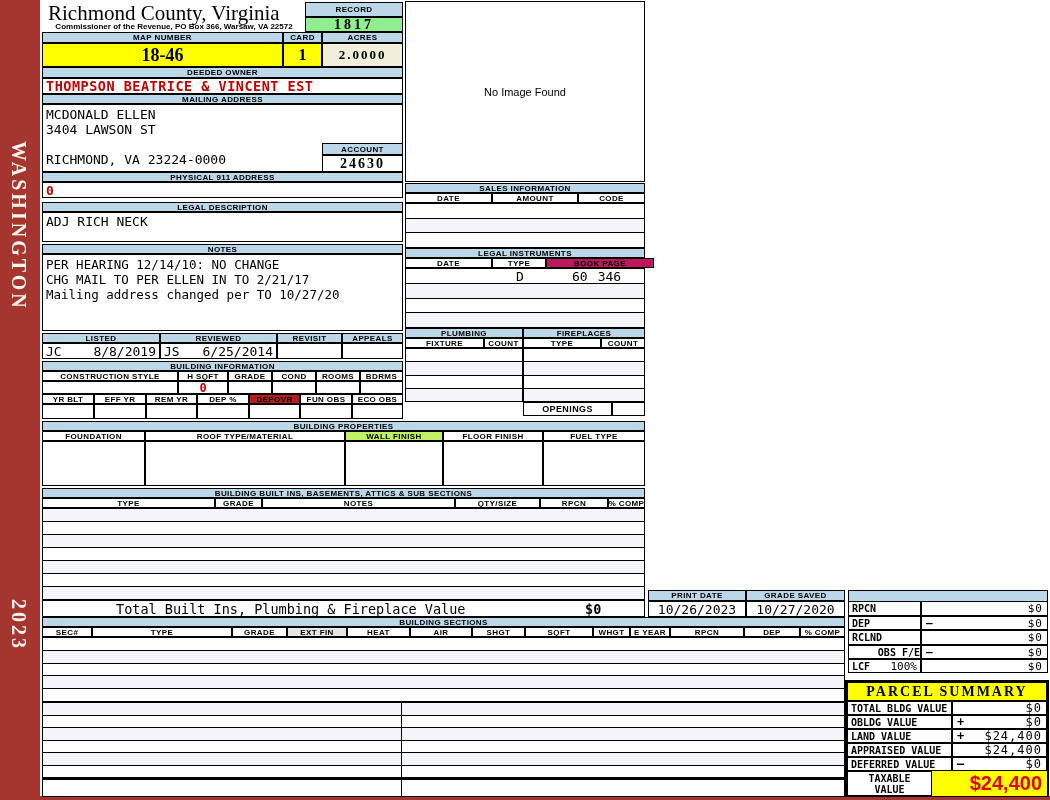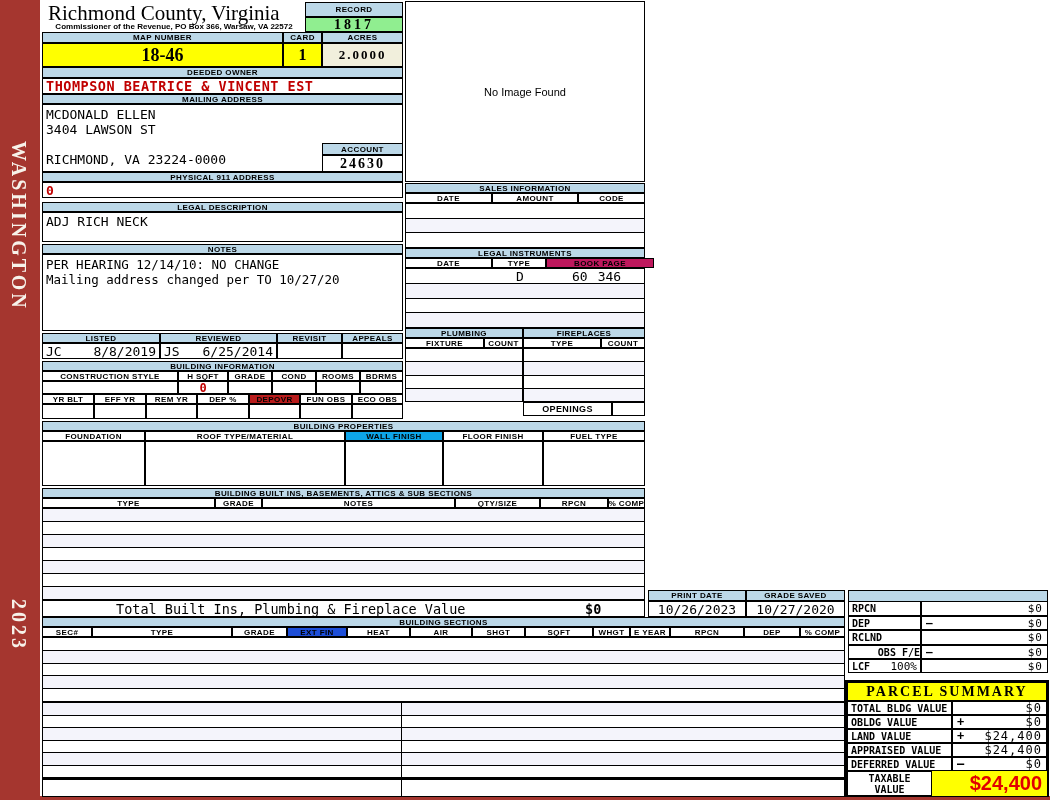--- a/index.html
+++ b/index.html
@@ -73,6 +73,7 @@
 <div class="abs cell" style="left:42px;top:254px;width:361px;height:77px;align-items:flex-start;justify-content:flex-start">
   <div style="padding:2px 0 0 3px;font:12.5px 'DejaVu Sans Mono',monospace;line-height:15px">
     <div>PER HEARING 12/14/10: NO CHANGE</div>
+    <div>CHG MAIL TO PER ELLEN IN TO 2/21/17</div>
     <div>Mailing address changed per TO 10/27/20</div>
   </div>
 </div>

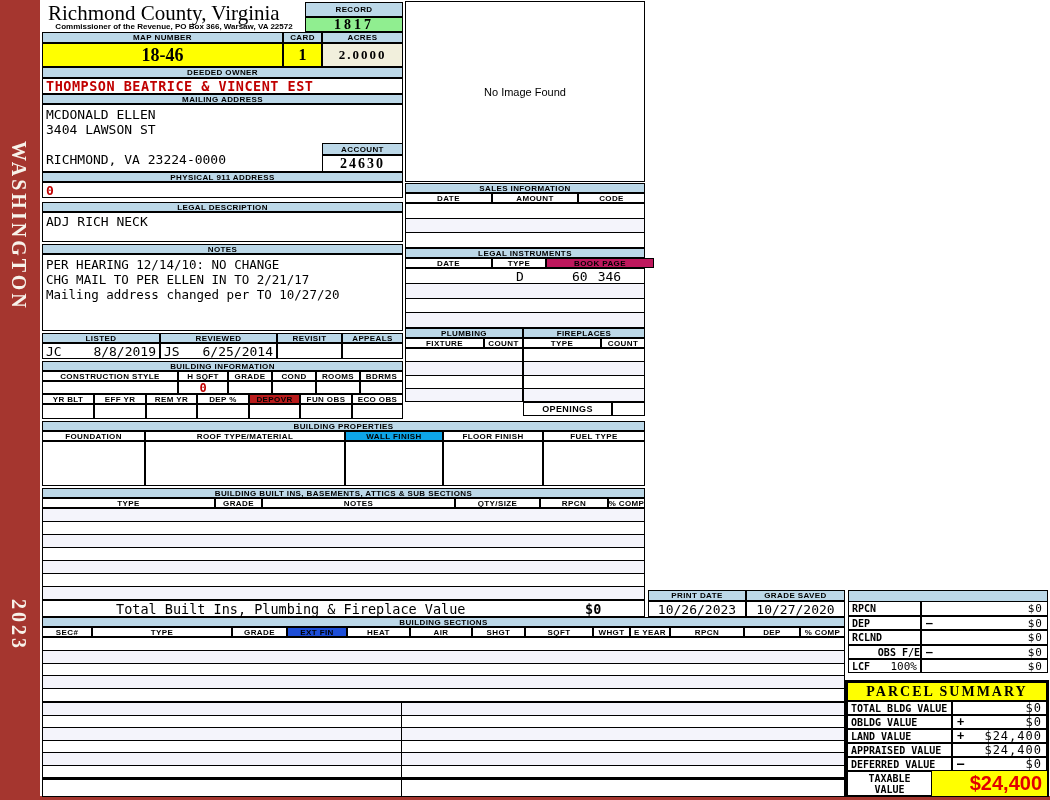--- a/index.html
+++ b/index.html
@@ -180,7 +180,7 @@
 <div class="abs bh" style="left:42px;top:421px;width:603px;height:10px">BUILDING PROPERTIES</div>
 <div class="abs bh" style="left:42px;top:431px;width:103px;height:10px;background:#fff">FOUNDATION</div>
 <div class="abs bh" style="left:145px;top:431px;width:200px;height:10px;background:#fff">ROOF TYPE/MATERIAL</div>
-<div class="abs bh" style="left:345px;top:431px;width:98px;height:10px;background:#0ea5e9">WALL FINISH</div>
+<div class="abs bh" style="left:345px;top:431px;width:98px;height:10px;background:#bef264">WALL FINISH</div>
 <div class="abs bh" style="left:443px;top:431px;width:100px;height:10px;background:#fff">FLOOR FINISH</div>
 <div class="abs bh" style="left:543px;top:431px;width:102px;height:10px;background:#fff">FUEL TYPE</div>
 <div class="abs cell" style="left:42px;top:441px;width:103px;height:45px"></div>

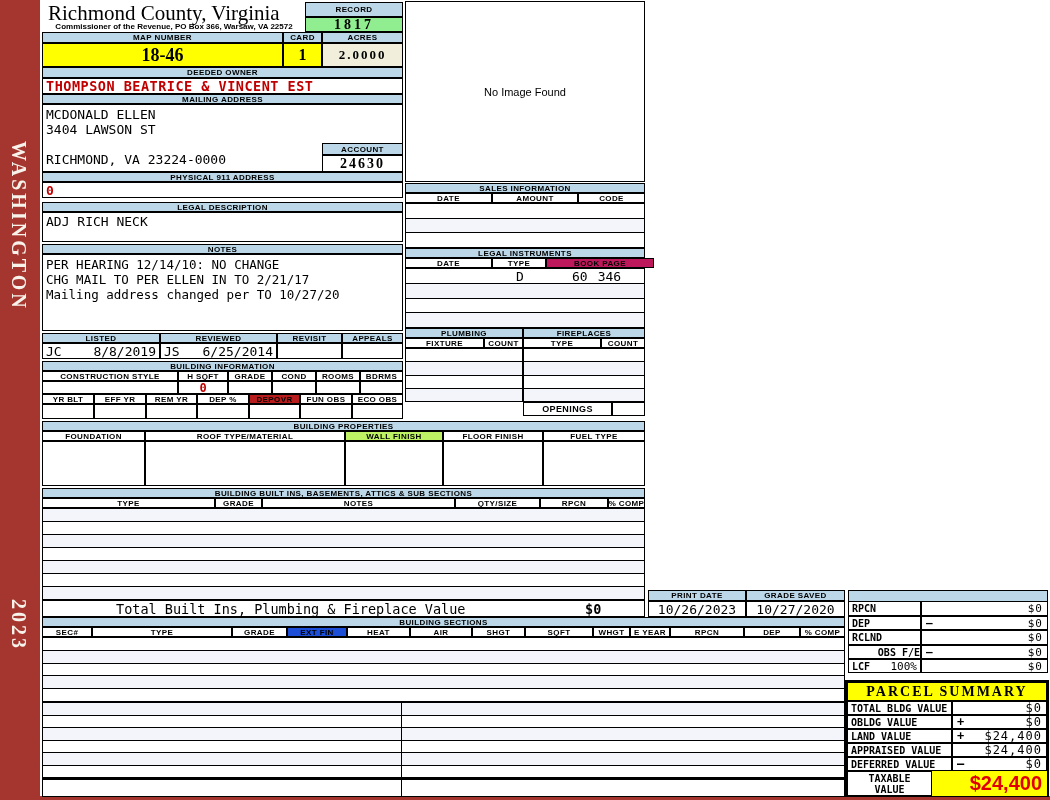--- a/index.html
+++ b/index.html
@@ -214,7 +214,7 @@
 <div class="abs bh" style="left:42px;top:627px;width:50px;height:10px;background:#fff">SEC#</div>
 <div class="abs bh" style="left:92px;top:627px;width:140px;height:10px;background:#fff">TYPE</div>
 <div class="abs bh" style="left:232px;top:627px;width:55px;height:10px;background:#fff">GRADE</div>
-<div class="abs bh" style="left:287px;top:627px;width:60px;height:10px;background:#1d4ed8">EXT FIN</div>
+<div class="abs bh" style="left:287px;top:627px;width:60px;height:10px;background:#e5e5e5">EXT FIN</div>
 <div class="abs bh" style="left:347px;top:627px;width:63px;height:10px;background:#fff">HEAT</div>
 <div class="abs bh" style="left:410px;top:627px;width:62px;height:10px;background:#fff">AIR</div>
 <div class="abs bh" style="left:472px;top:627px;width:53px;height:10px;background:#fff">SHGT</div>

